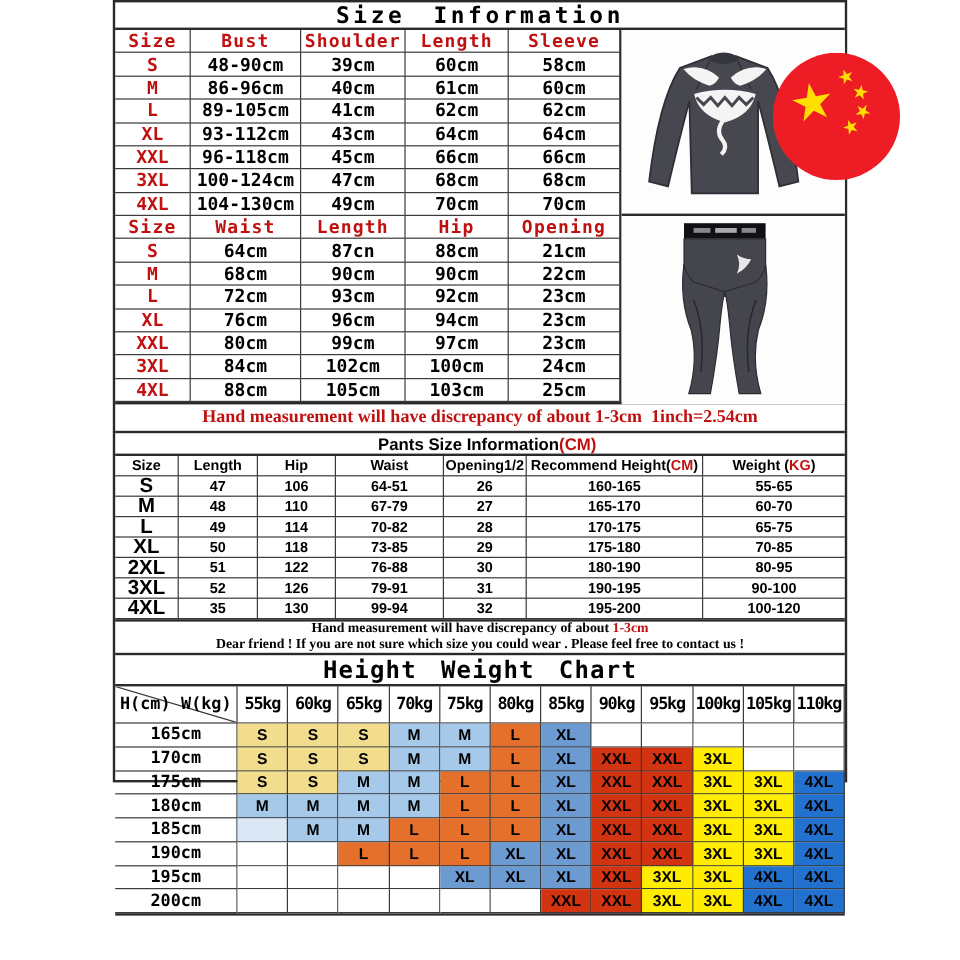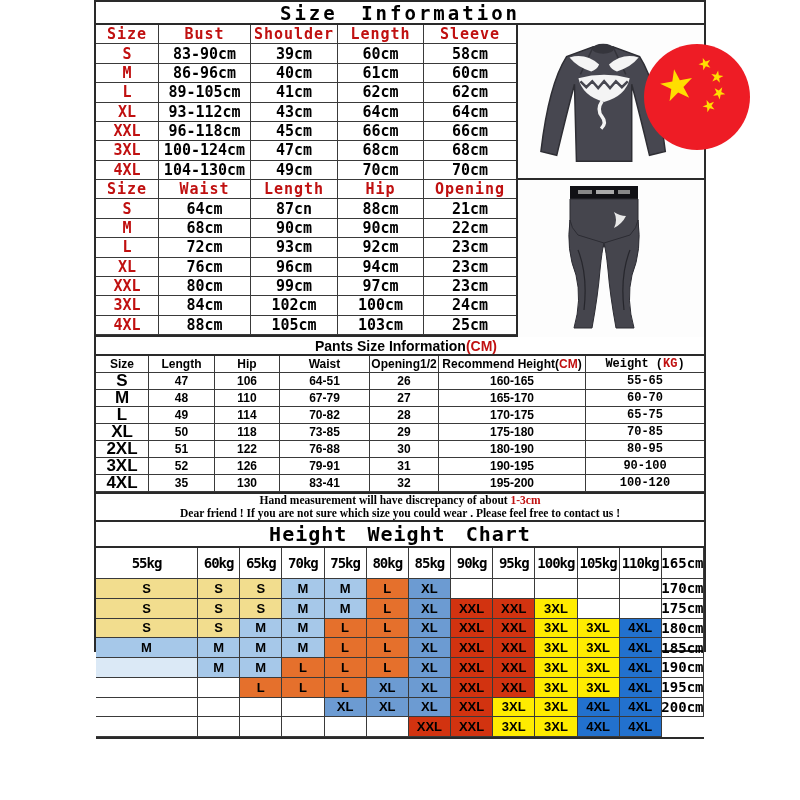--- a/index.html
+++ b/index.html
@@ -85,7 +85,7 @@
           <div class="cell h c3">Length</div>
           <div class="cell h c4">Sleeve</div>
           <div class="cell c0">S</div>
-          <div class="cell c1">83-90cm</div>
+          <div class="cell c1">48-90cm</div>
           <div class="cell c2">39cm</div>
           <div class="cell c3">60cm</div>
           <div class="cell c4">58cm</div>

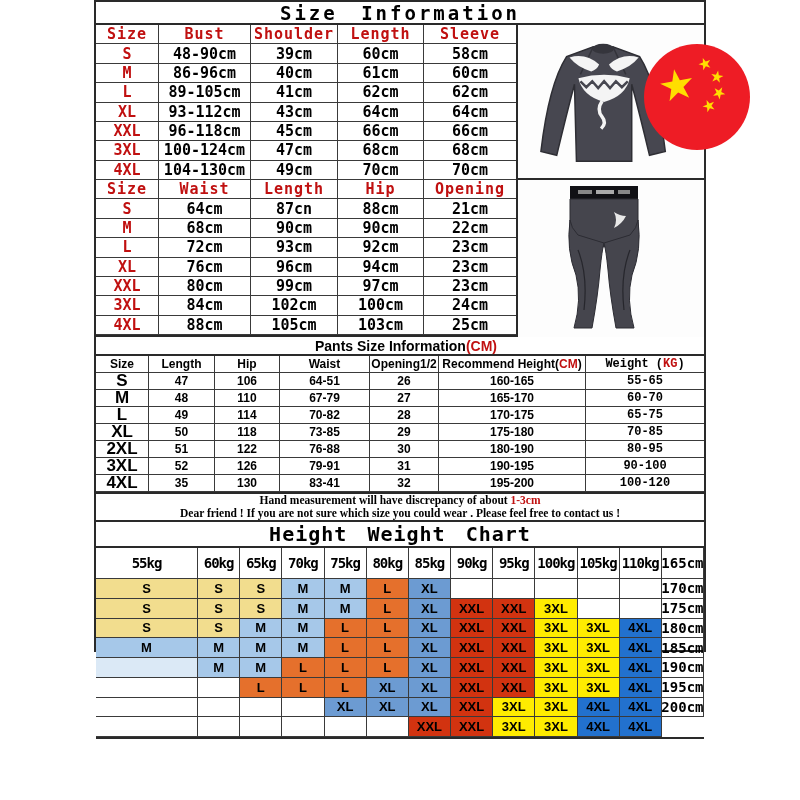--- a/index.html
+++ b/index.html
@@ -192,6 +192,7 @@
     </div>
   </div>
 
+  <div class="red-banner">Hand measurement will have discrepancy of about 1-3cm&nbsp; 1inch=2.54cm</div>
 
   <div class="pants-title">Pants Size Information <span class="red">(CM)</span></div>
 

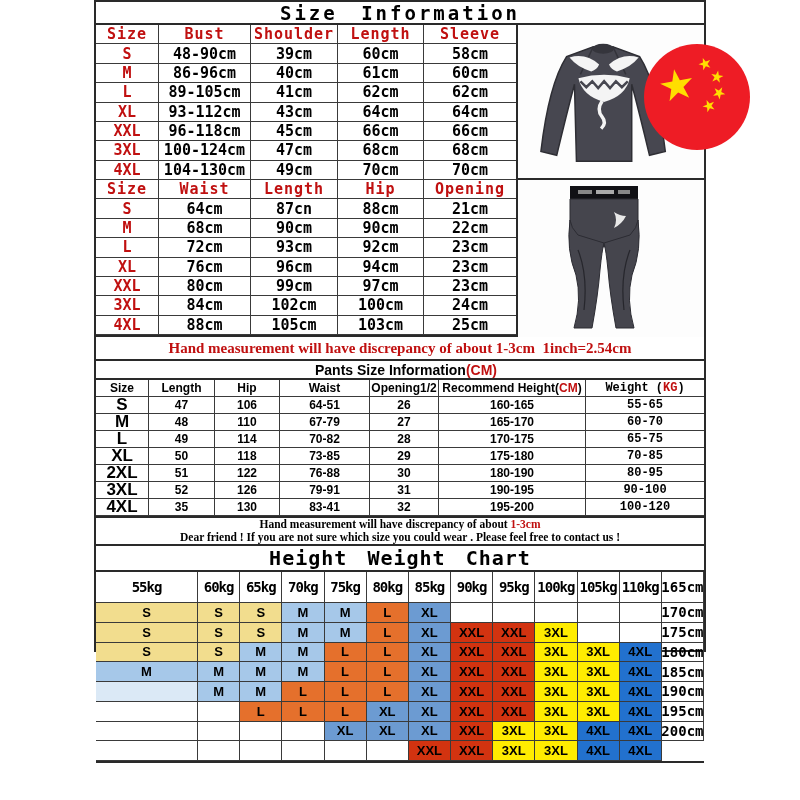--- a/index.html
+++ b/index.html
@@ -40,7 +40,7 @@
   .pants-grid { height: 138px; border-bottom: 2px solid #2a2a2a;
     grid-template-columns: 53px 66px 65px 90px 69px 147px 1fr;
     grid-template-rows: repeat(8,1fr); font-weight: bold; font-size: 12px; }
-  .pants-grid .cell:nth-child(7n) { border-right: none; font-family: Liberation Mono, monospace; }
+  .pants-grid .cell:nth-child(7n) { border-right: none; }
   .pants-grid .cell.c0 { font-size: 17px; }
   .pants-grid .cell.h.c0 { font-size: 12px; }
 

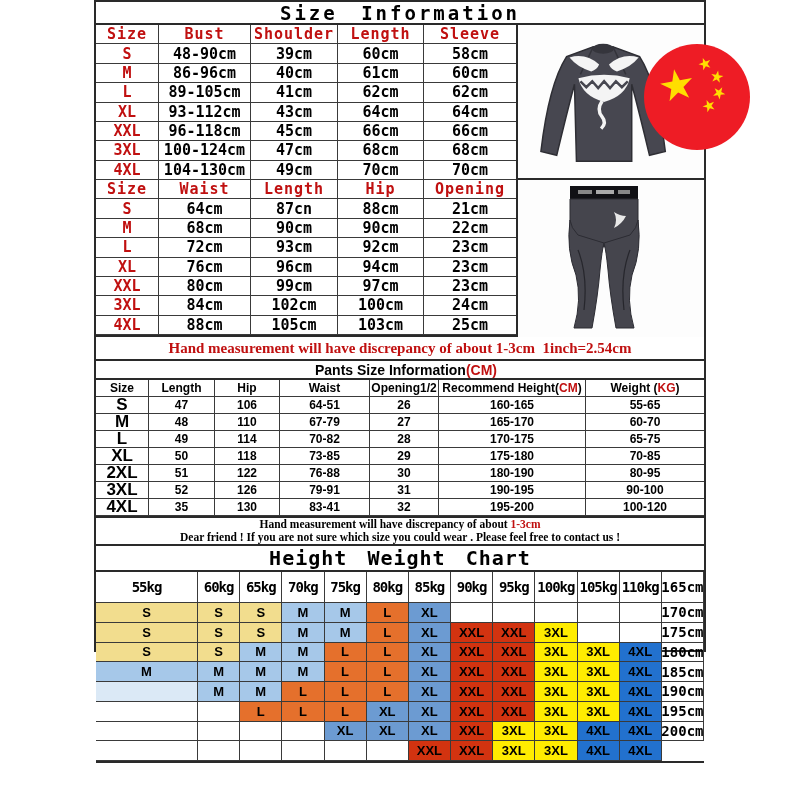--- a/index.html
+++ b/index.html
@@ -249,7 +249,7 @@
       <div class="cell c0">4XL</div>
       <div class="cell c1">35</div>
       <div class="cell c2">130</div>
-      <div class="cell c3">83-41</div>
+      <div class="cell c3">99-94</div>
       <div class="cell c4">32</div>
       <div class="cell c5">195-200</div>
       <div class="cell c6">100-120</div>

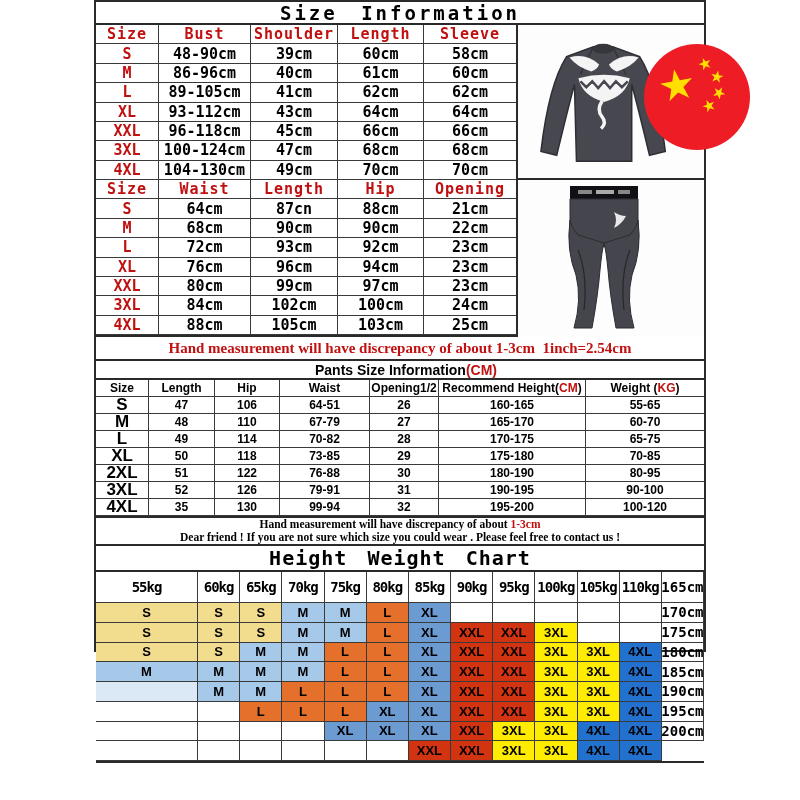--- a/index.html
+++ b/index.html
@@ -263,6 +263,13 @@
   <div class="hw-title">Height Weight Chart</div>
 
   <div class="grid hw-grid">
+    <div class="cell corner">
+      <svg viewBox="0 0 100 31" preserveAspectRatio="none">
+        <line x1="0" y1="0" x2="100" y2="31" stroke="#3a3a3a" stroke-width="1"></line>
+      </svg>
+      <span>H(cm)</span>
+      <span>W(kg)</span>
+    </div>
   <div class="cell hwh">55kg</div>
       <div class="cell hwh">60kg</div>
       <div class="cell hwh">65kg</div>

